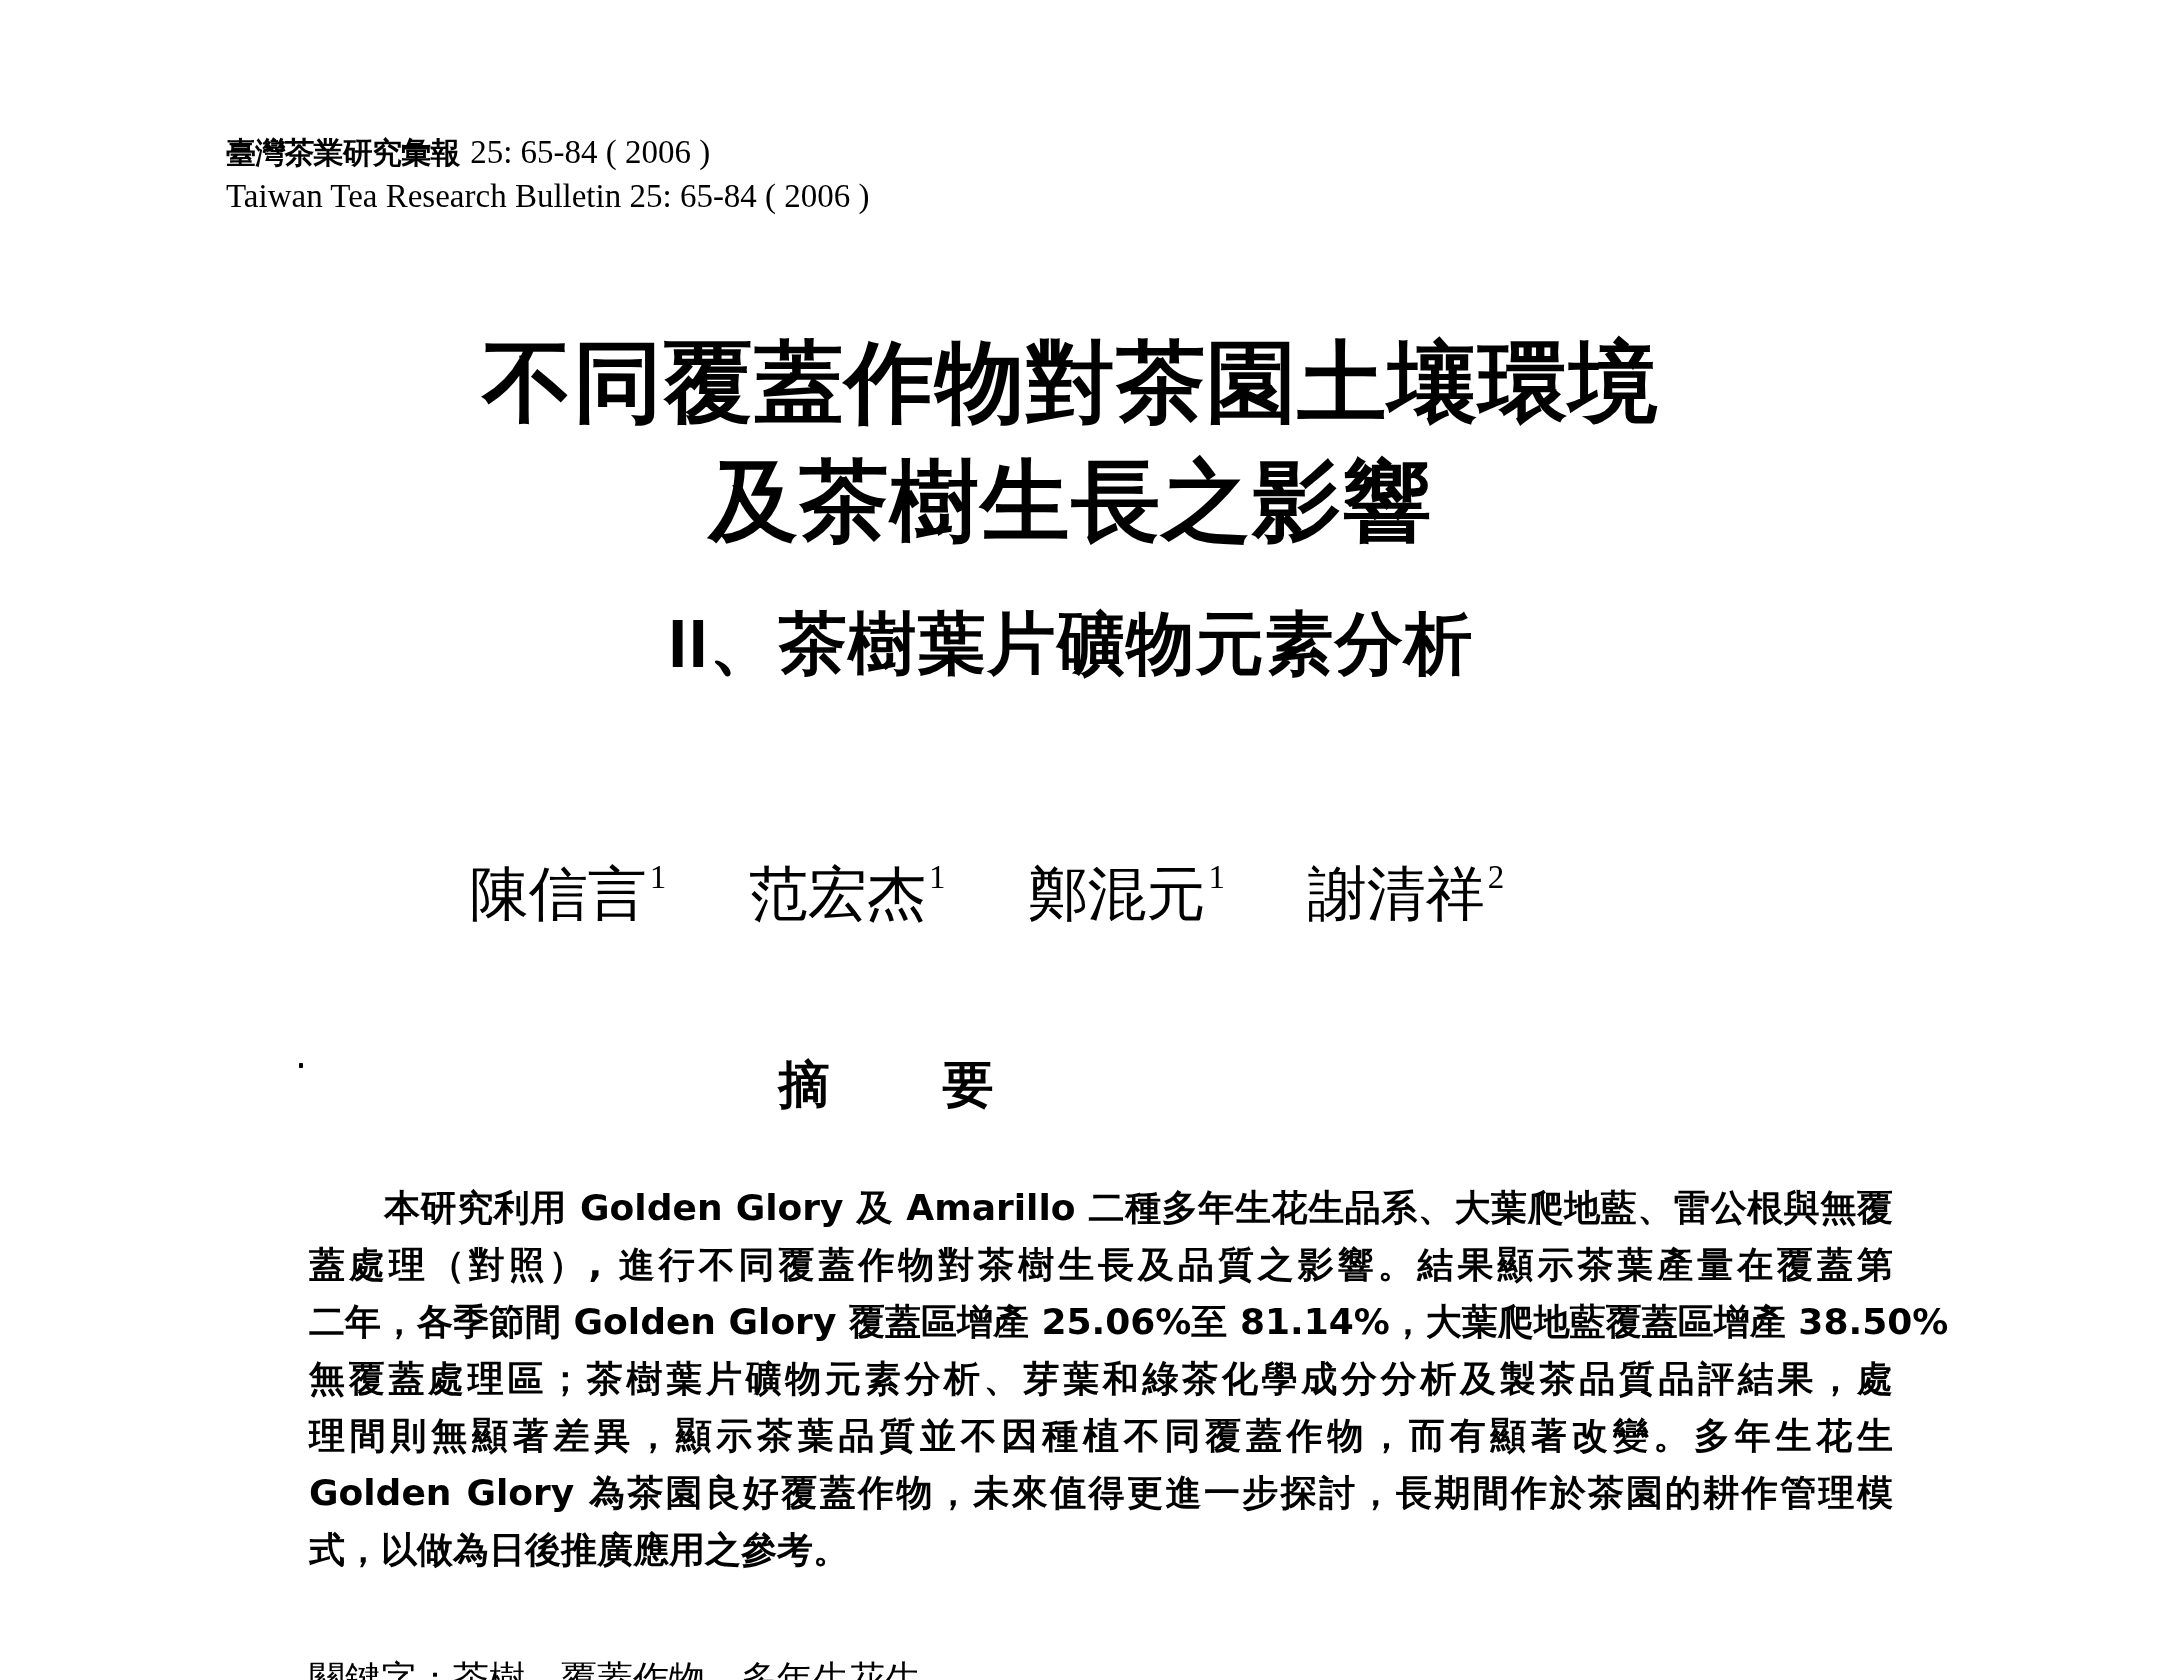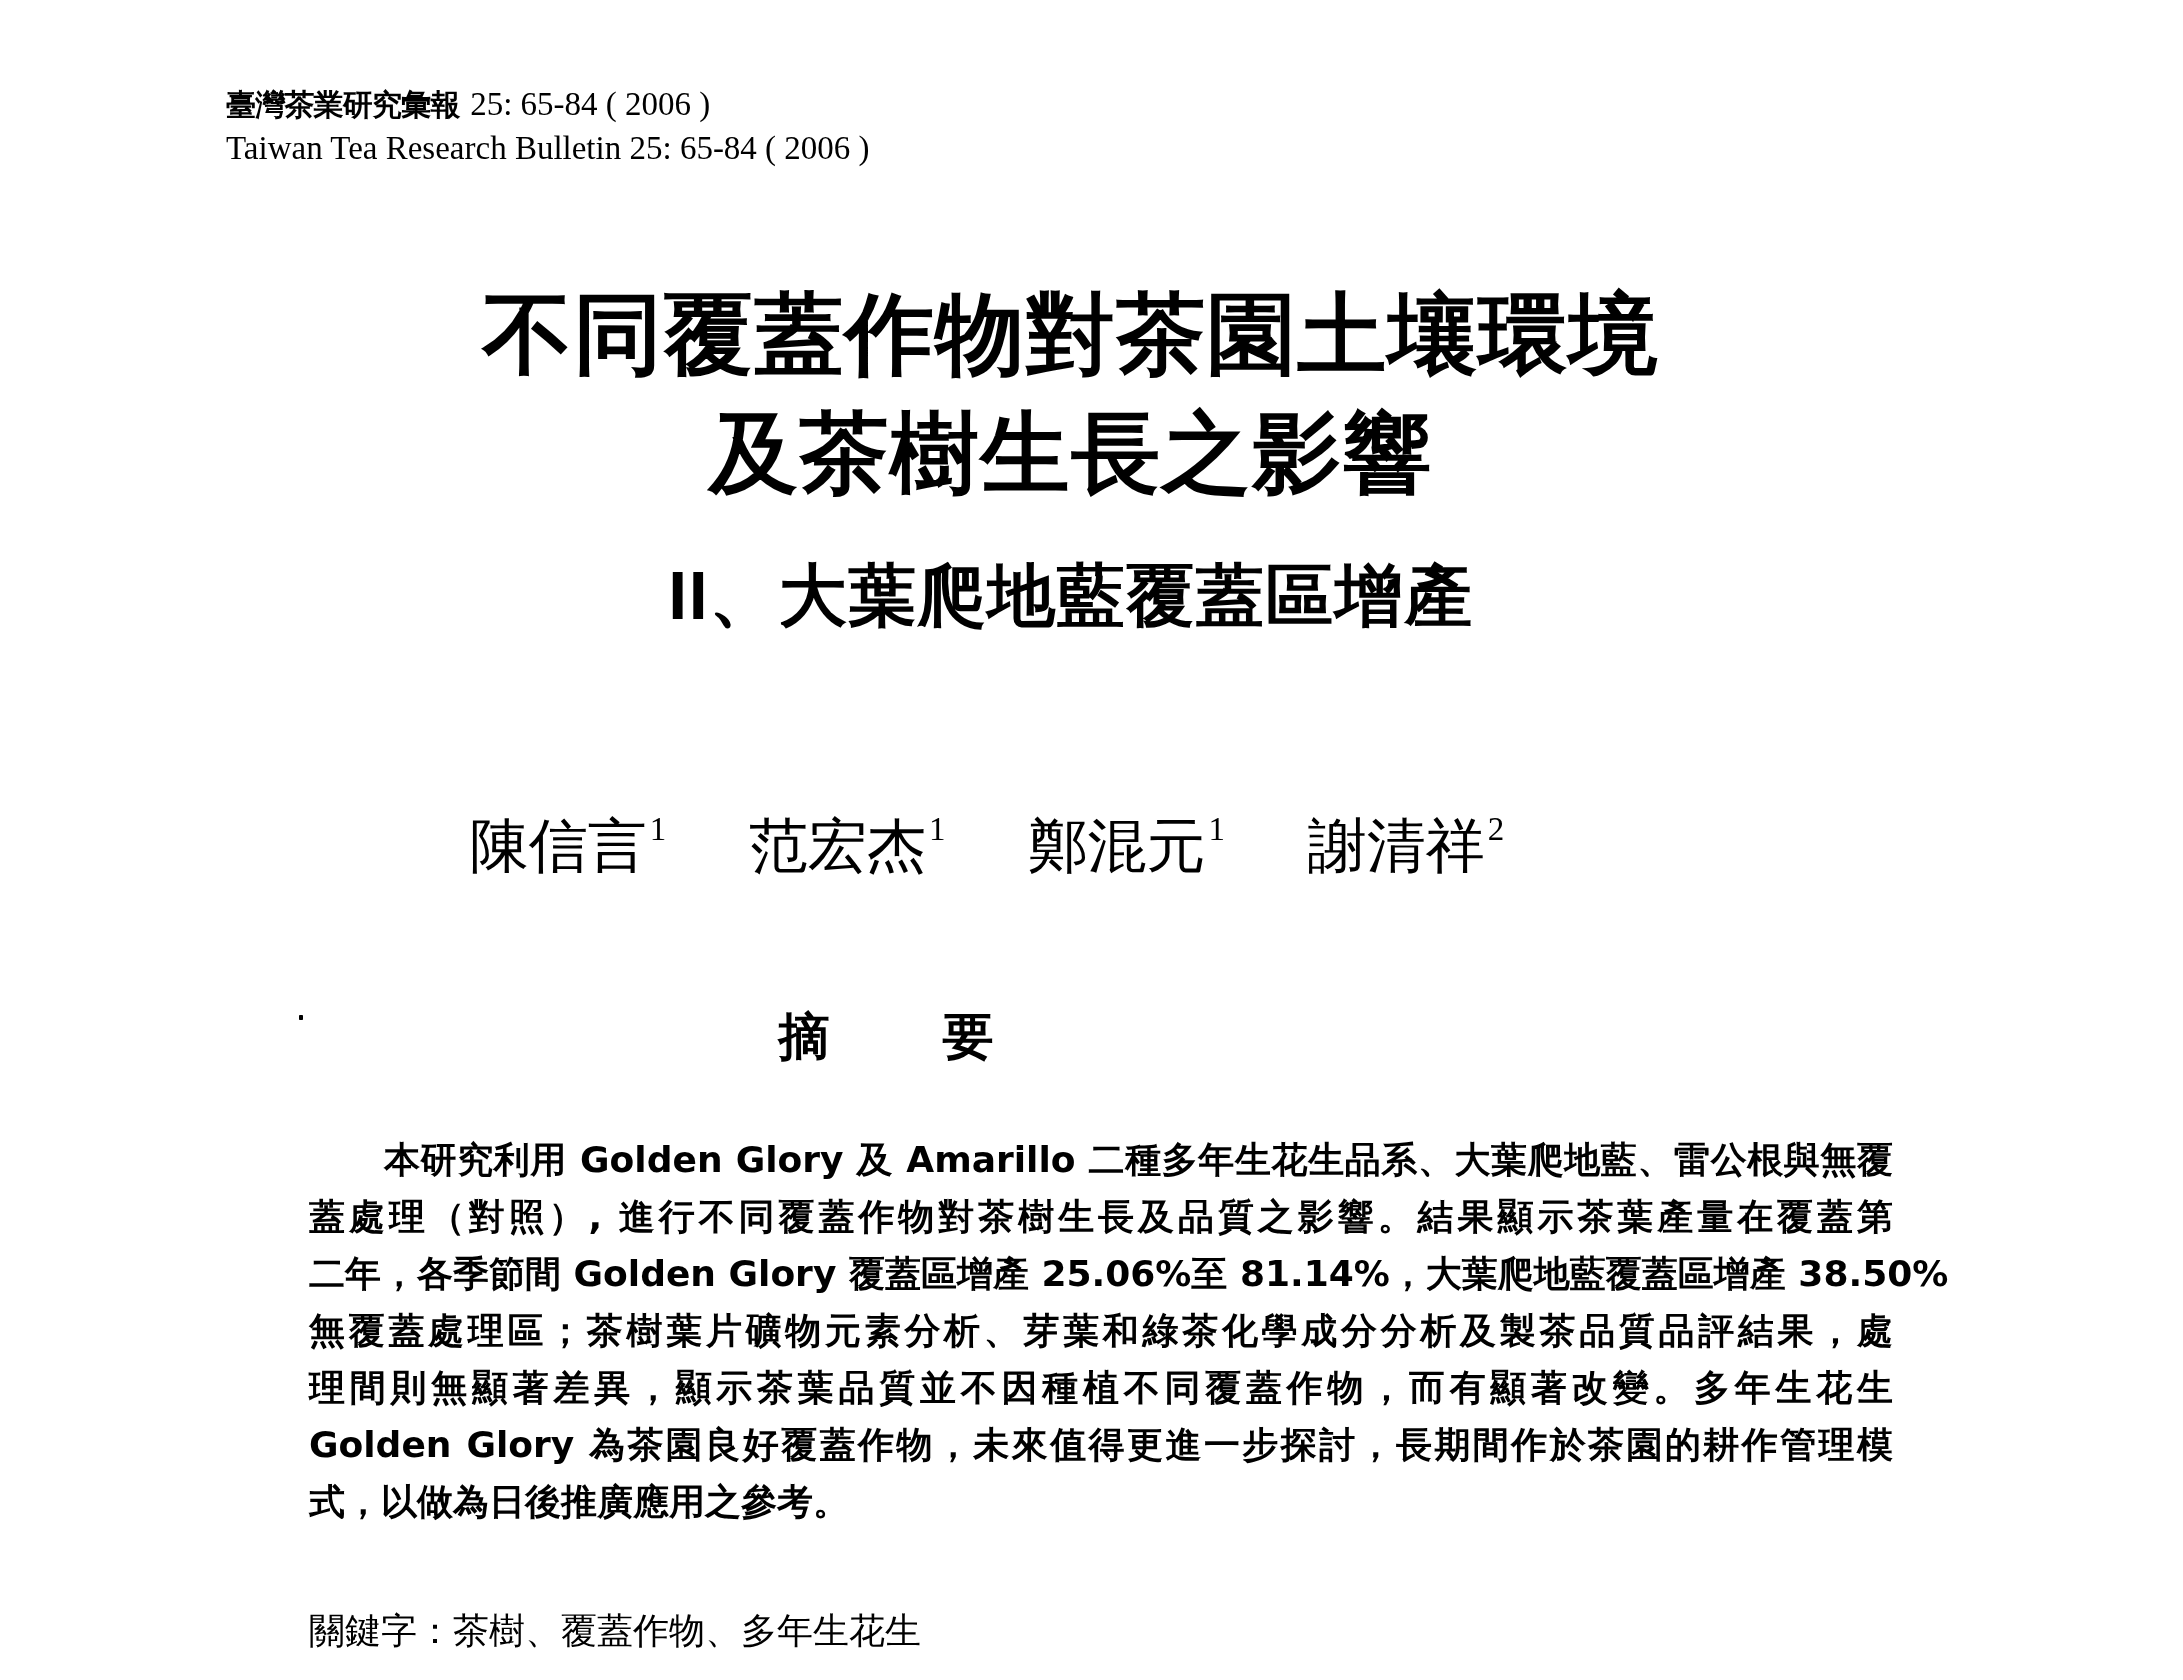--- a/index.html
+++ b/index.html
@@ -8,7 +8,7 @@
     color: #000000;
     font-family: "DejaVu Sans", "Liberation Sans", sans-serif;
   }
-  .abs { position: absolute; }
+  .abs { position: absolute; margin-top: 48px; }
   .header-cn {
     left: 226px; top: 84px; font-size: 30px; line-height: 41px; white-space: nowrap;
   }

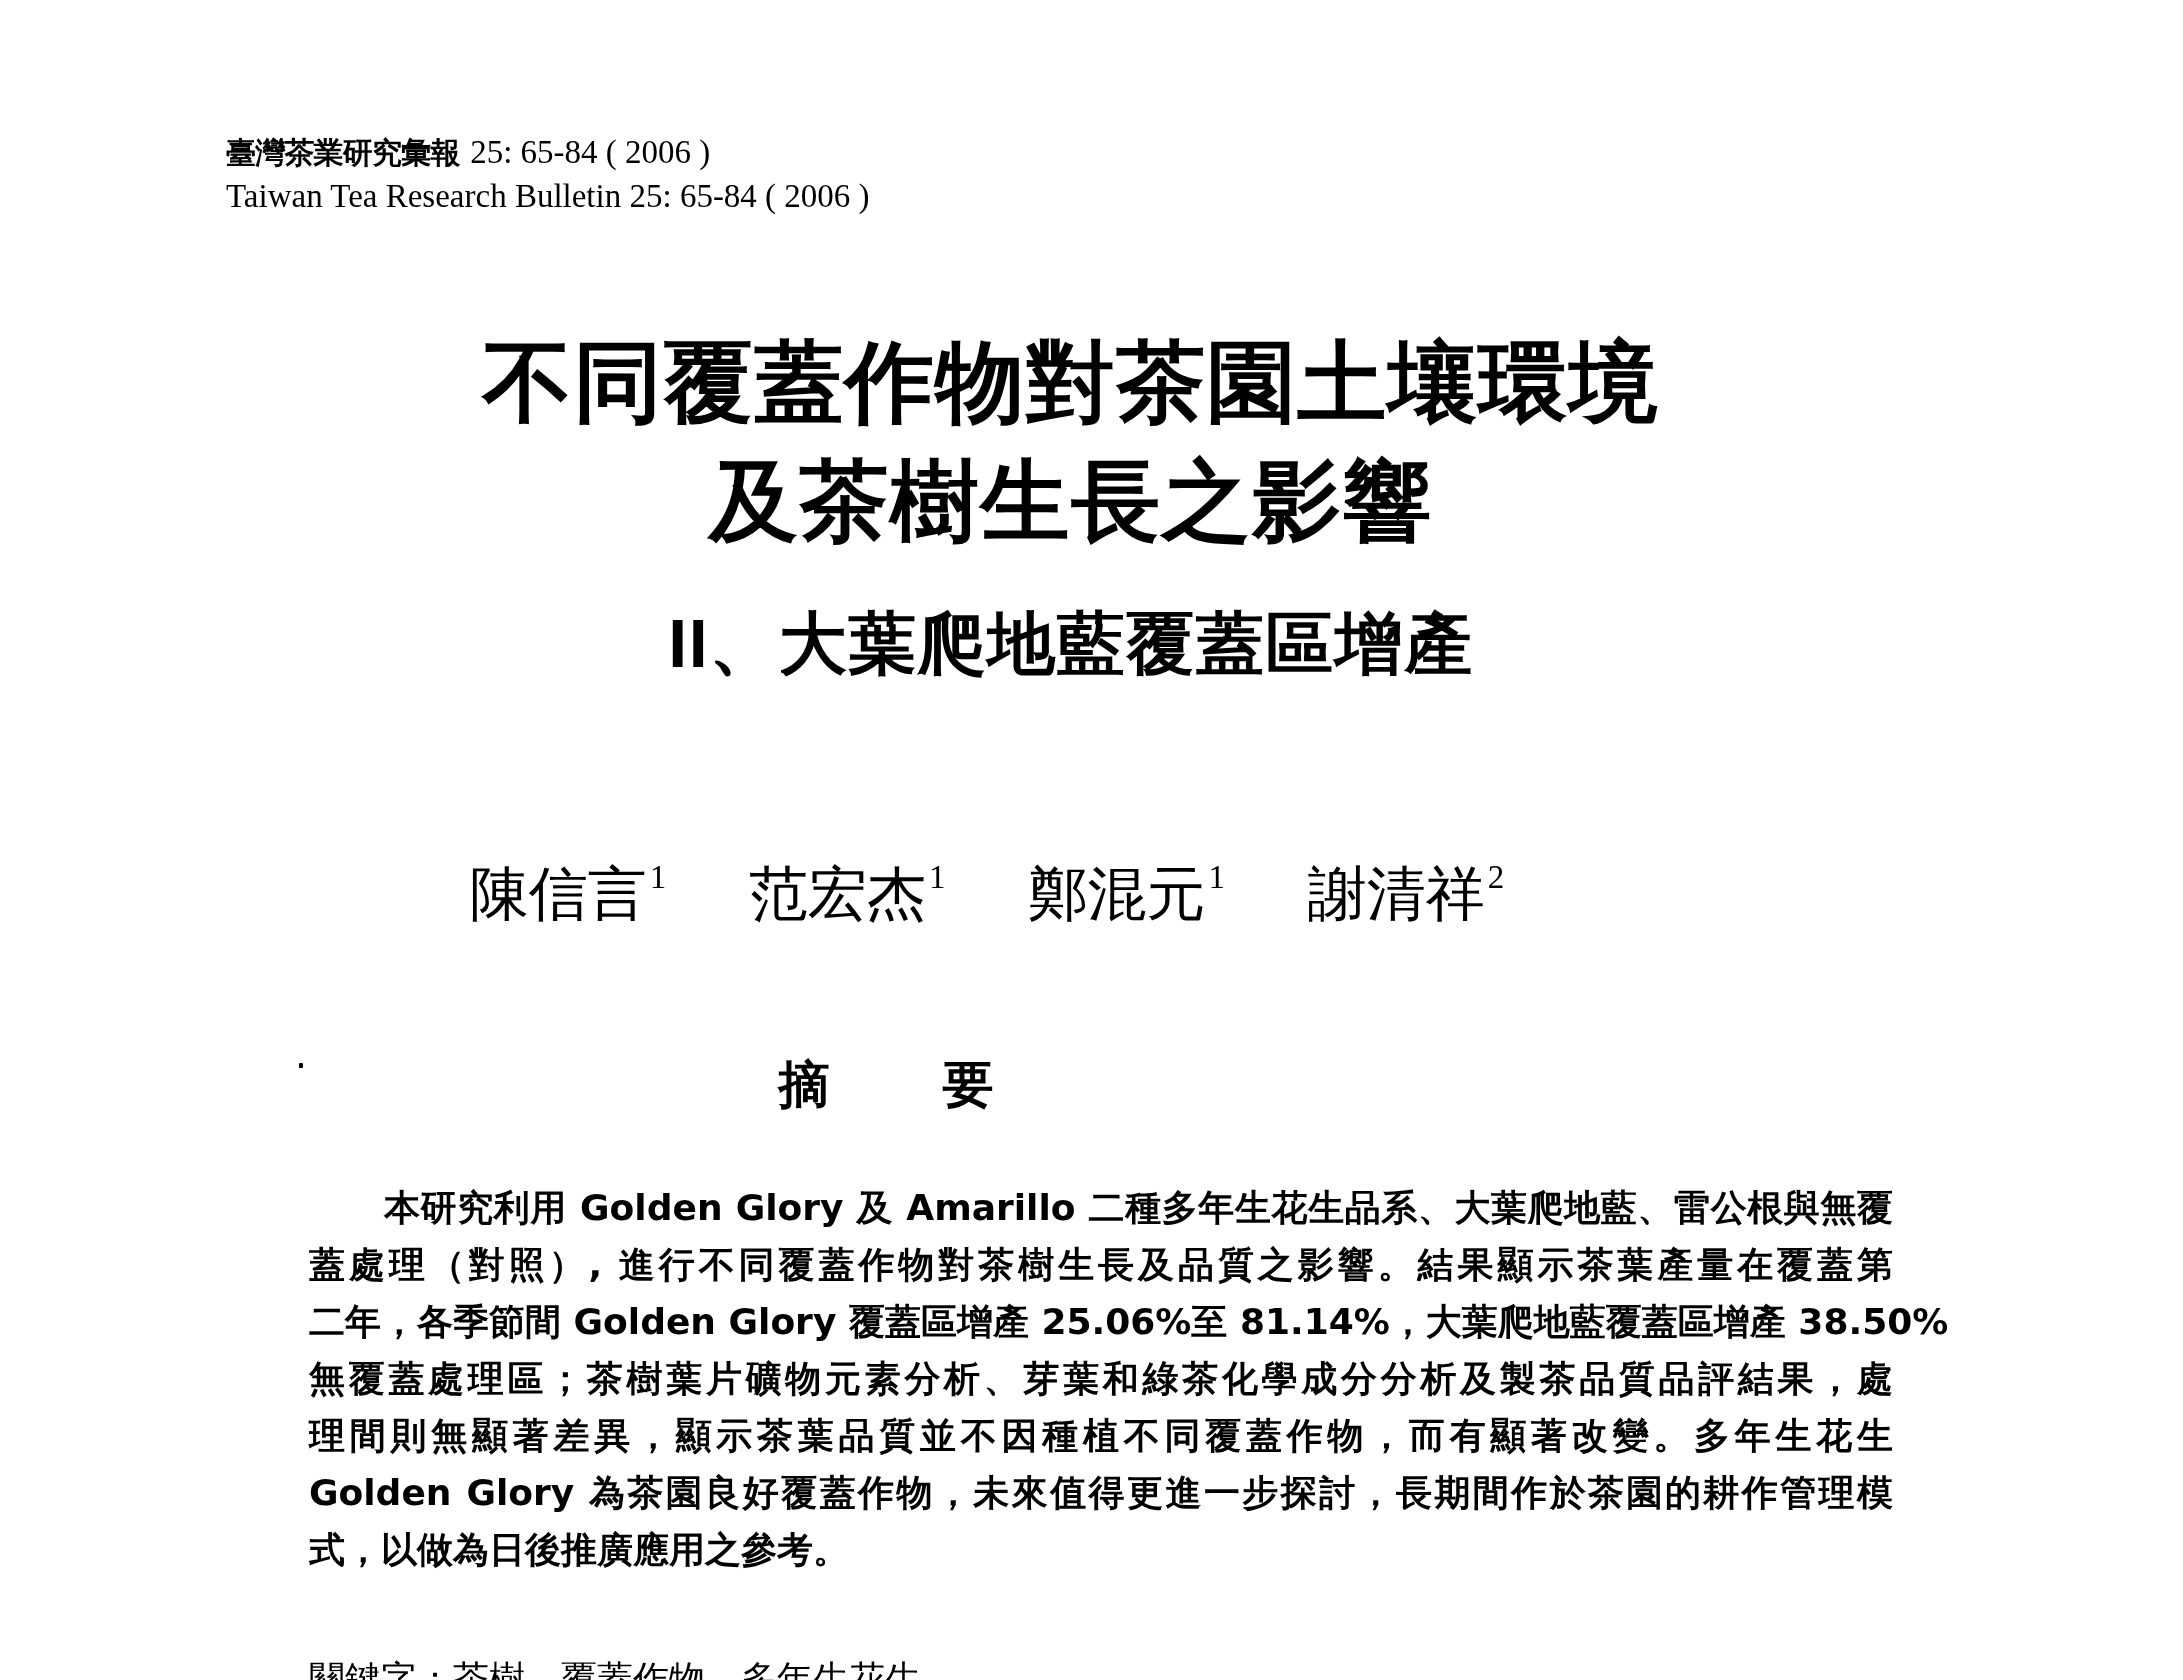--- a/index.html
+++ b/index.html
@@ -60,7 +60,7 @@
 
 <div class="abs title title-1">不同覆蓋作物對茶園土壤環境</div>
 <div class="abs title title-2">及茶樹生長之影響</div>
-<div class="abs title subtitle">II、大葉爬地藍覆蓋區增產</div>
+<div class="abs title subtitle">II、茶樹葉片礦物元素分析</div>
 
 <div class="abs authors">
   <span class="author"><span>陳信言</span><sup>1</sup></span>

